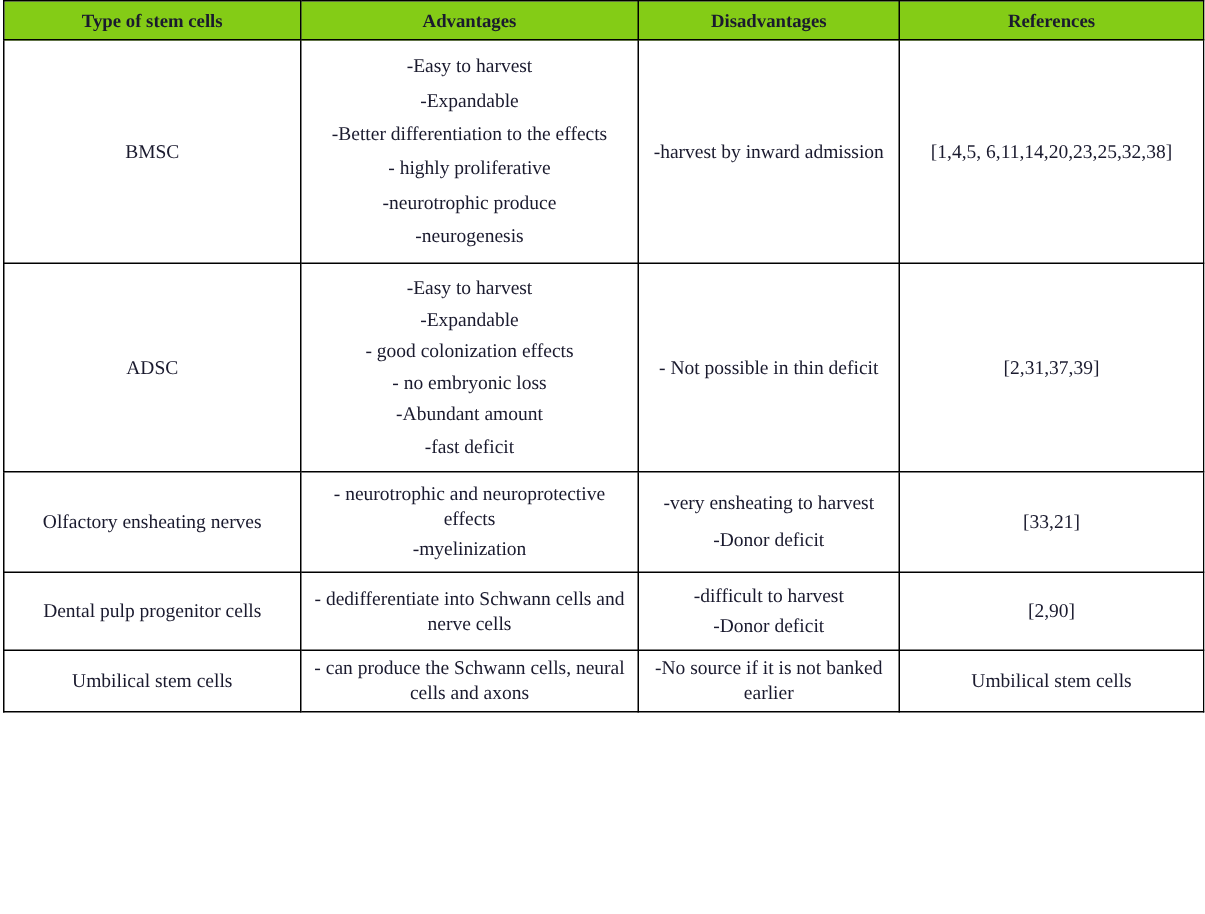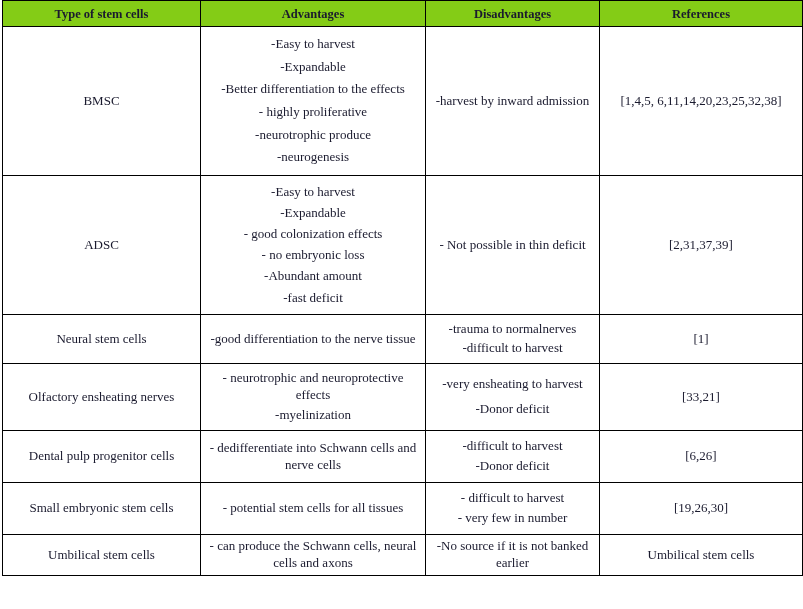--- a/index.html
+++ b/index.html
@@ -121,17 +121,6 @@
         <td data-name="cell-disadvantages"><span class="wrap-lines" data-name="cell-text">- Not possible in thin deficit</span></td>
         <td data-name="cell-references"><span class="wrap-lines" data-name="cell-text">[2,31,37,39]</span></td>
       </tr>
-      <tr data-name="table-row" data-row="2">
-        <td data-name="cell-type"><span data-name="cell-text">Neural stem cells</span></td>
-        <td data-name="cell-advantages"><span class="wrap-lines" data-name="cell-text">-good differentiation to the nerve tissue</span></td>
-        <td data-name="cell-disadvantages" class="spaced">
-          <div class="stack" data-name="cell-line-stack">
-            <span data-name="cell-line">-trauma to normalnerves</span>
-            <span data-name="cell-line">-difficult to harvest</span>
-          </div>
-        </td>
-        <td data-name="cell-references"><span class="wrap-lines" data-name="cell-text">[1]</span></td>
-      </tr>
       <tr data-name="table-row" data-row="3">
         <td data-name="cell-type"><span data-name="cell-text">Olfactory ensheating nerves</span></td>
         <td data-name="cell-advantages" class="spaced">

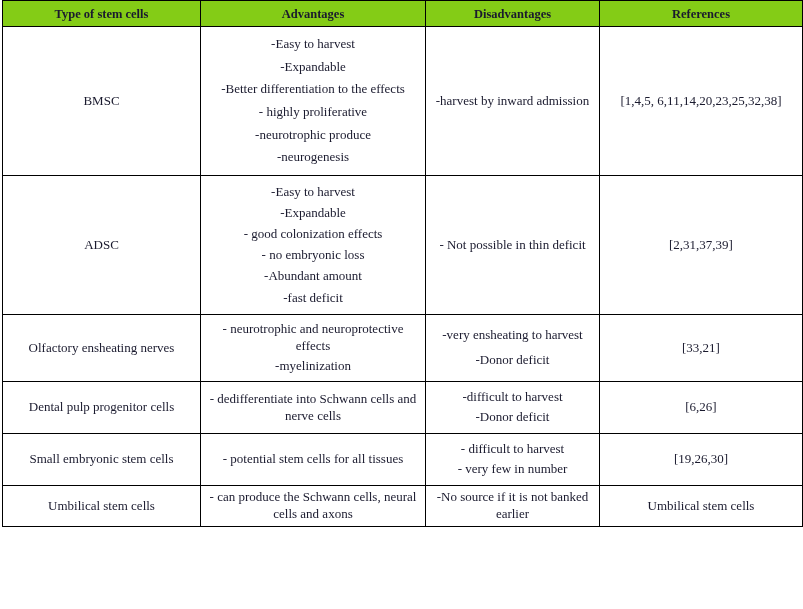--- a/index.html
+++ b/index.html
@@ -146,7 +146,7 @@
             <span data-name="cell-line">-Donor deficit</span>
           </div>
         </td>
-        <td data-name="cell-references"><span class="wrap-lines" data-name="cell-text">[6,26]</span></td>
+        <td data-name="cell-references"><span class="wrap-lines" data-name="cell-text">[2,90]</span></td>
       </tr>
       <tr data-name="table-row" data-row="5">
         <td data-name="cell-type"><span data-name="cell-text">Small embryonic stem cells</span></td>

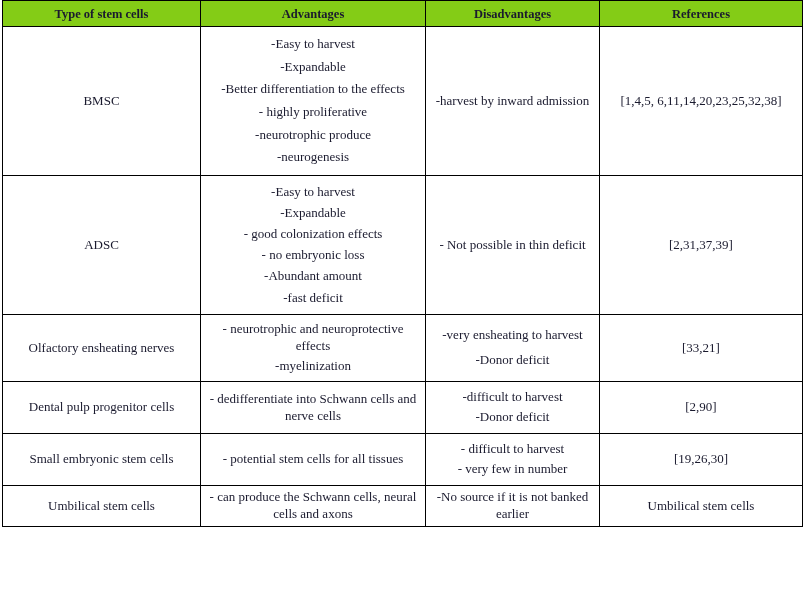--- a/index.html
+++ b/index.html
@@ -148,17 +148,6 @@
         </td>
         <td data-name="cell-references"><span class="wrap-lines" data-name="cell-text">[2,90]</span></td>
       </tr>
-      <tr data-name="table-row" data-row="5">
-        <td data-name="cell-type"><span data-name="cell-text">Small embryonic stem cells</span></td>
-        <td data-name="cell-advantages"><span class="wrap-lines" data-name="cell-text">- potential stem cells for all tissues</span></td>
-        <td data-name="cell-disadvantages" class="spaced">
-          <div class="stack" data-name="cell-line-stack">
-            <span data-name="cell-line">- difficult to harvest</span>
-            <span data-name="cell-line">- very few in number</span>
-          </div>
-        </td>
-        <td data-name="cell-references"><span class="wrap-lines" data-name="cell-text">[19,26,30]</span></td>
-      </tr>
       <tr data-name="table-row" data-row="7">
         <td data-name="cell-type"><span data-name="cell-text">Umbilical stem cells</span></td>
         <td data-name="cell-advantages"><span class="wrap-lines" data-name="cell-text">- can produce the Schwann cells, neural cells and axons</span></td>

